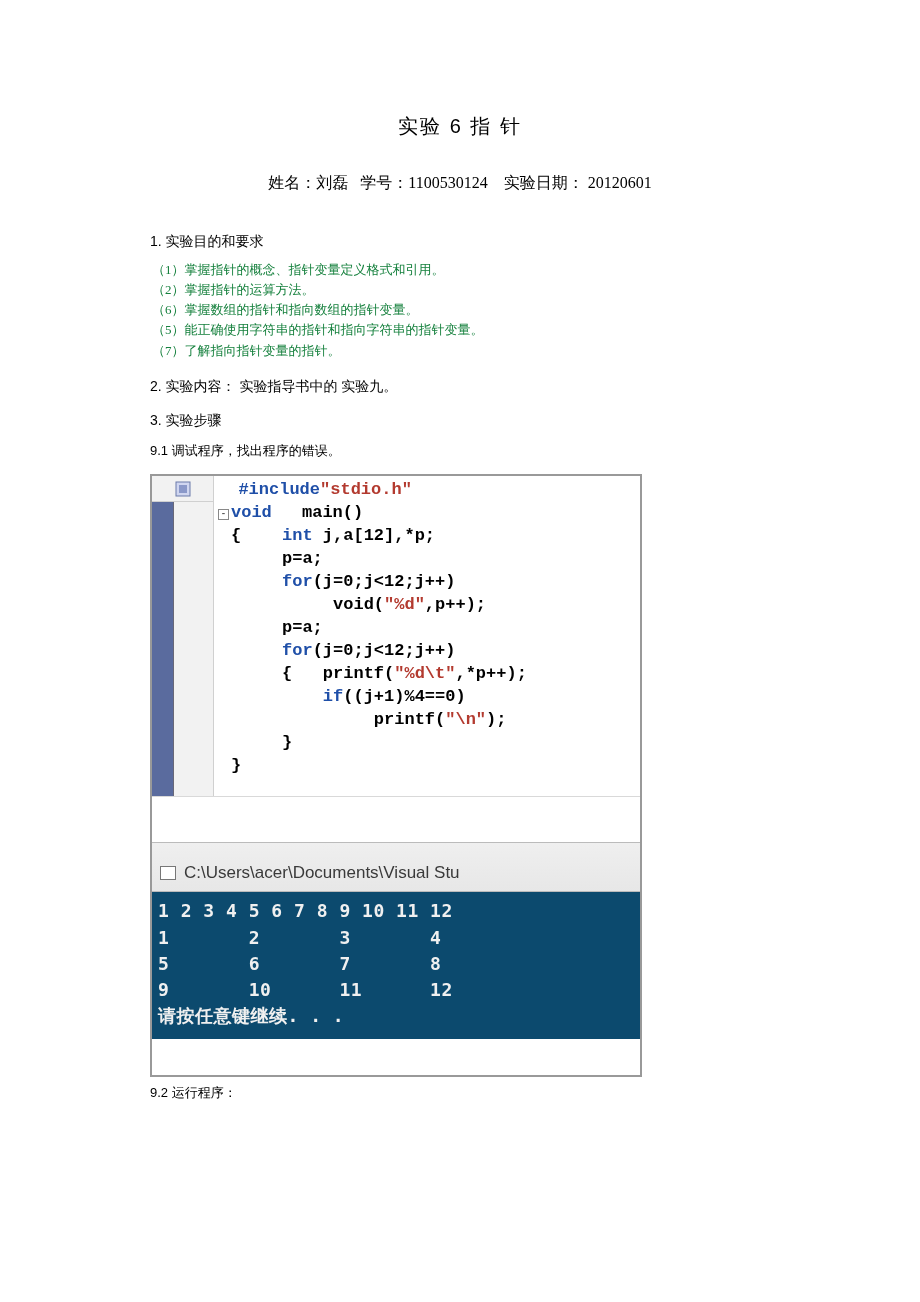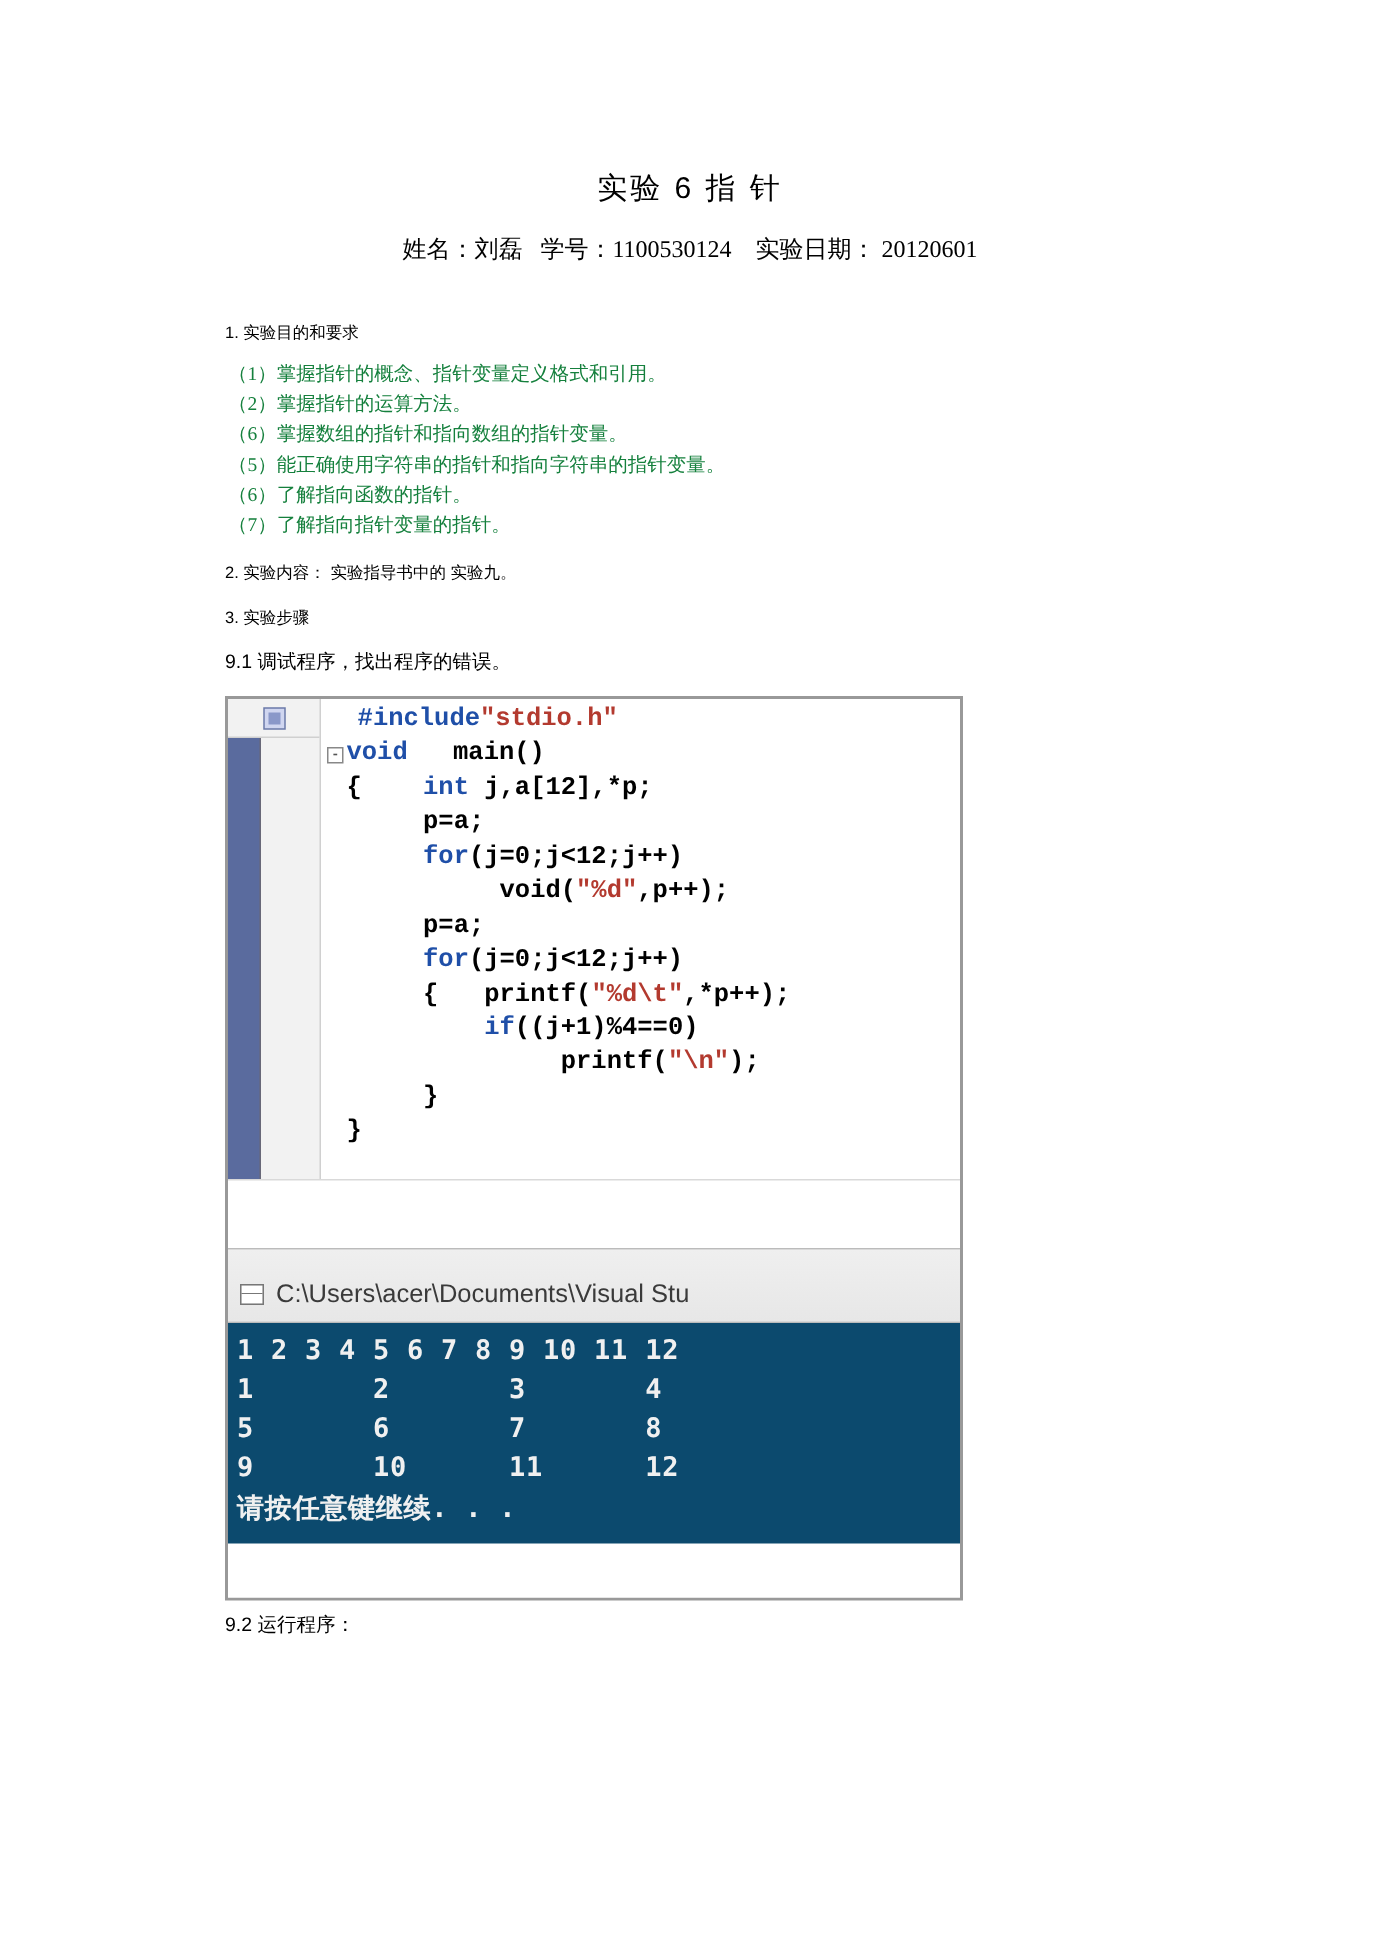--- a/index.html
+++ b/index.html
@@ -16,7 +16,7 @@
       text-align: center;
       font-size: 20px;
       font-family: Arial, "SimSun", sans-serif;
-      margin-bottom: 12px;
+      margin-bottom: 28px;
       letter-spacing: 2px;
     }
     .student-info {

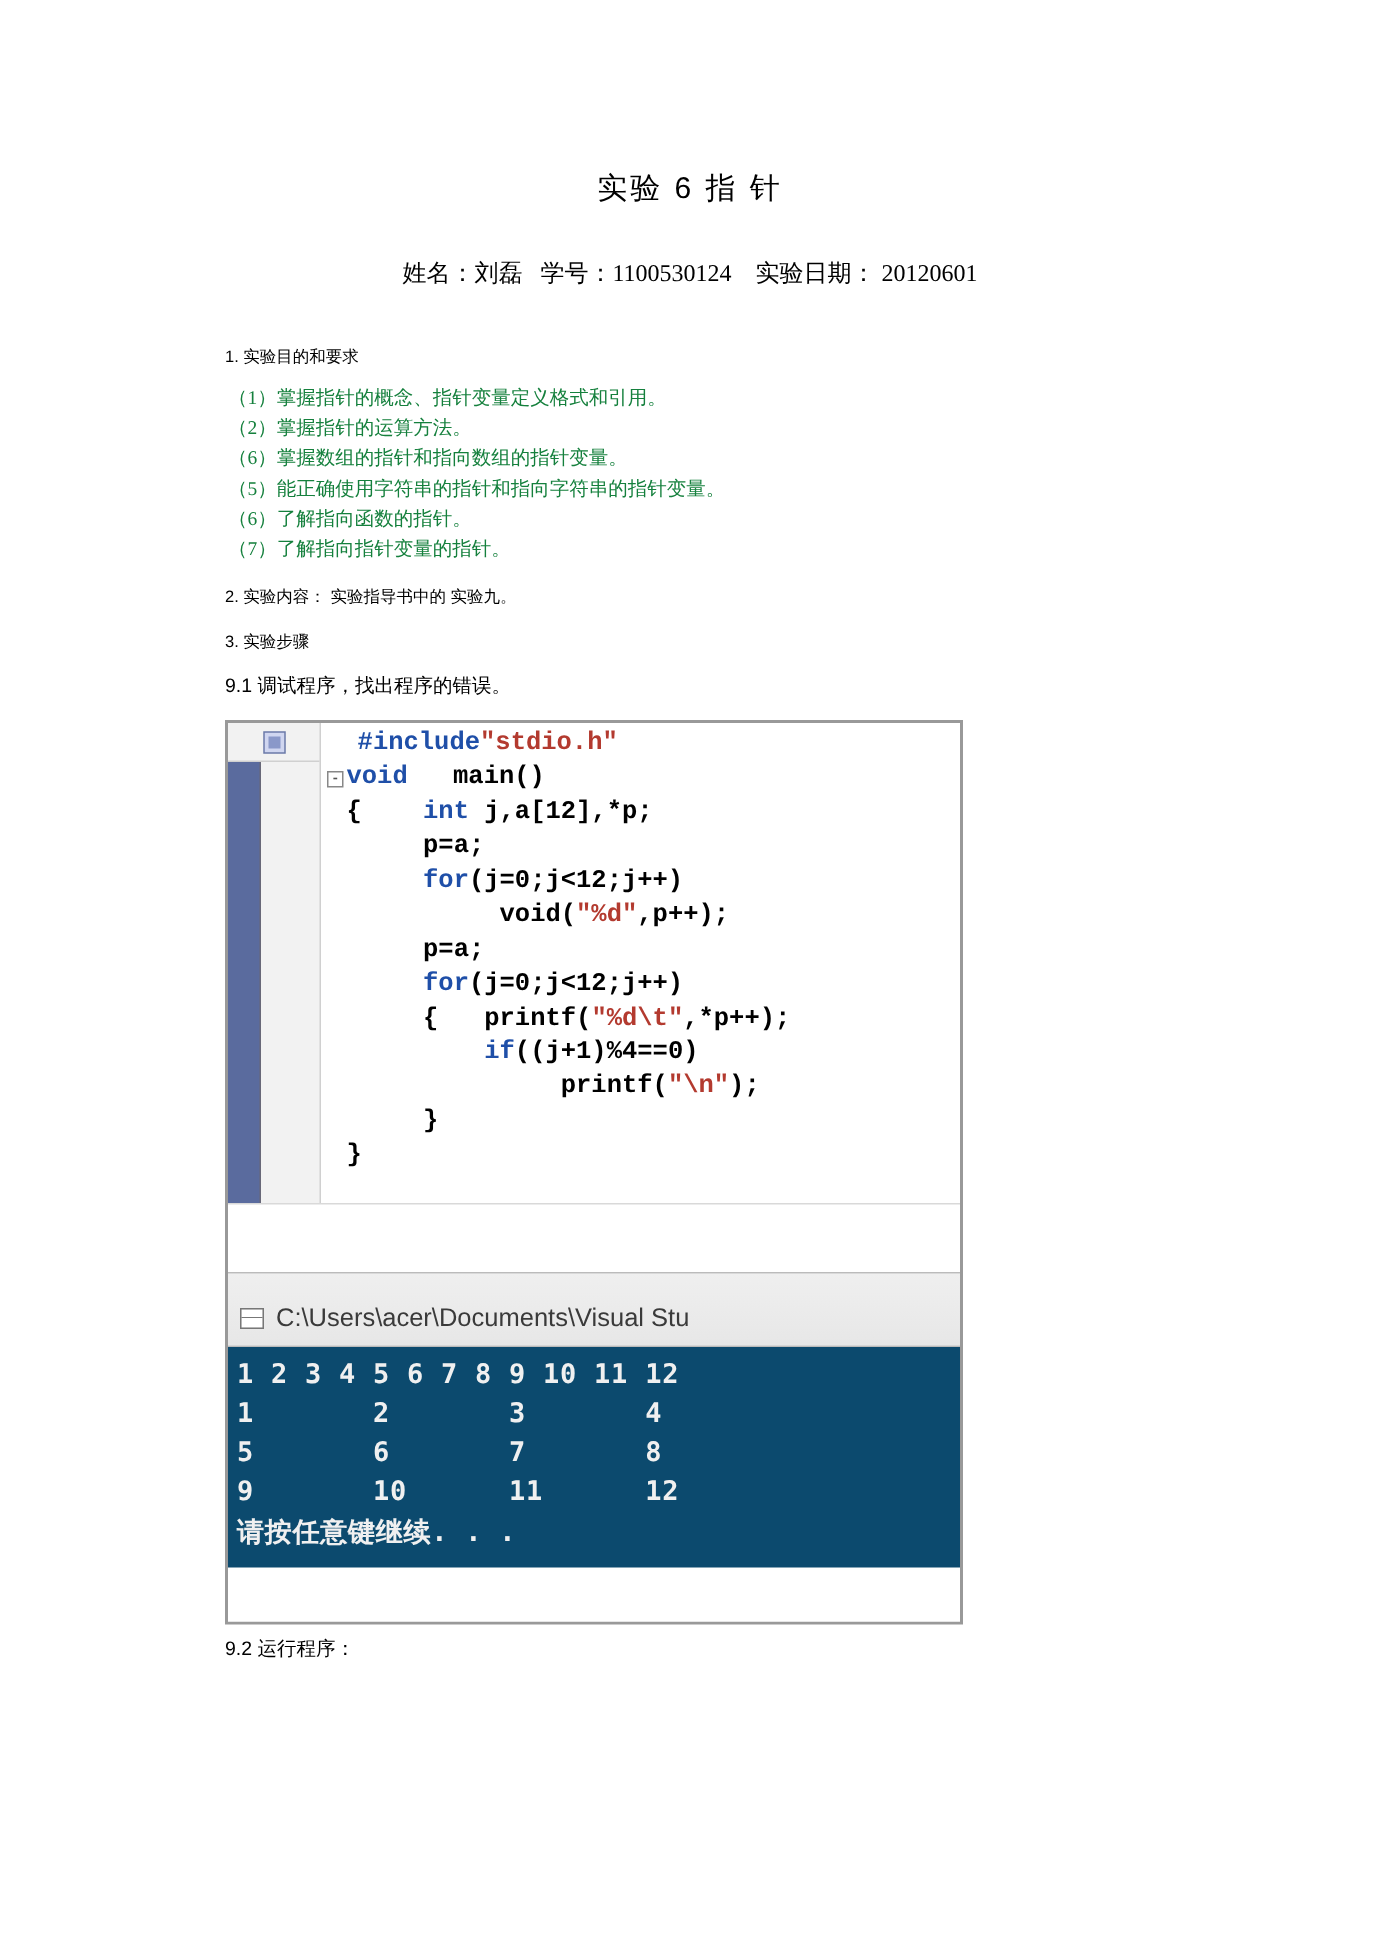--- a/index.html
+++ b/index.html
@@ -26,7 +26,7 @@
       font-family: Liberation Serif, serif;
     }
     .section-heading {
-      font-size: 11px;
+      font-size: 14px;
       font-family: Arial, "SimSun", sans-serif;
       margin-top: 12px;
       margin-bottom: 8px;

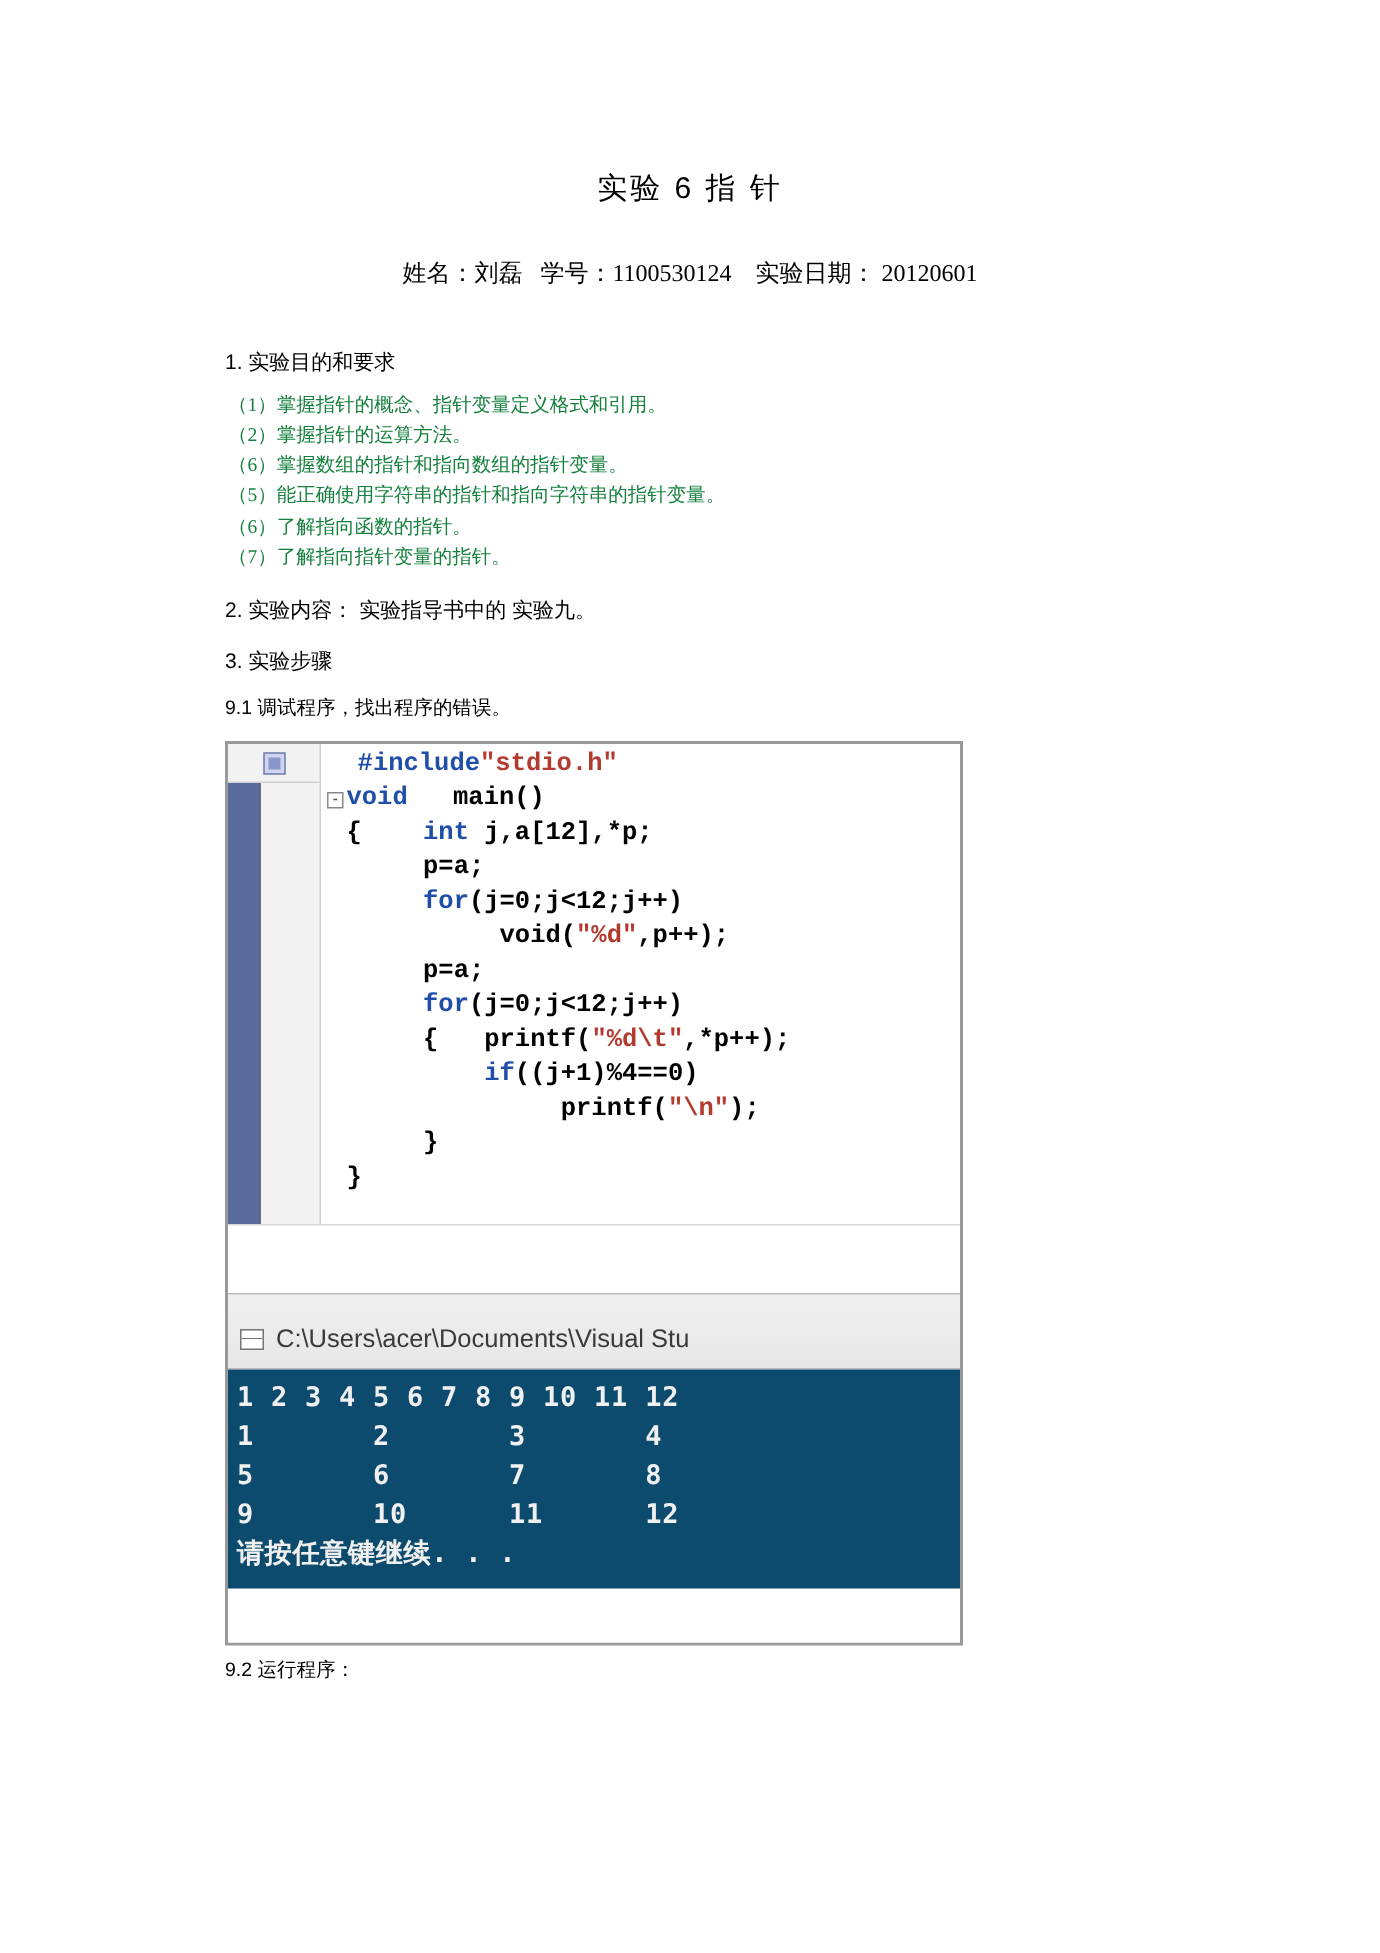--- a/index.html
+++ b/index.html
@@ -182,7 +182,6 @@
   <li>（2）掌握指针的运算方法。</li>
   <li>（6）掌握数组的指针和指向数组的指针变量。</li>
   <li>（5）能正确使用字符串的指针和指向字符串的指针变量。</li>
-  <li>（6）了解指向函数的指针。</li>
   <li>（7）了解指向指针变量的指针。</li>
 </ul>
 

